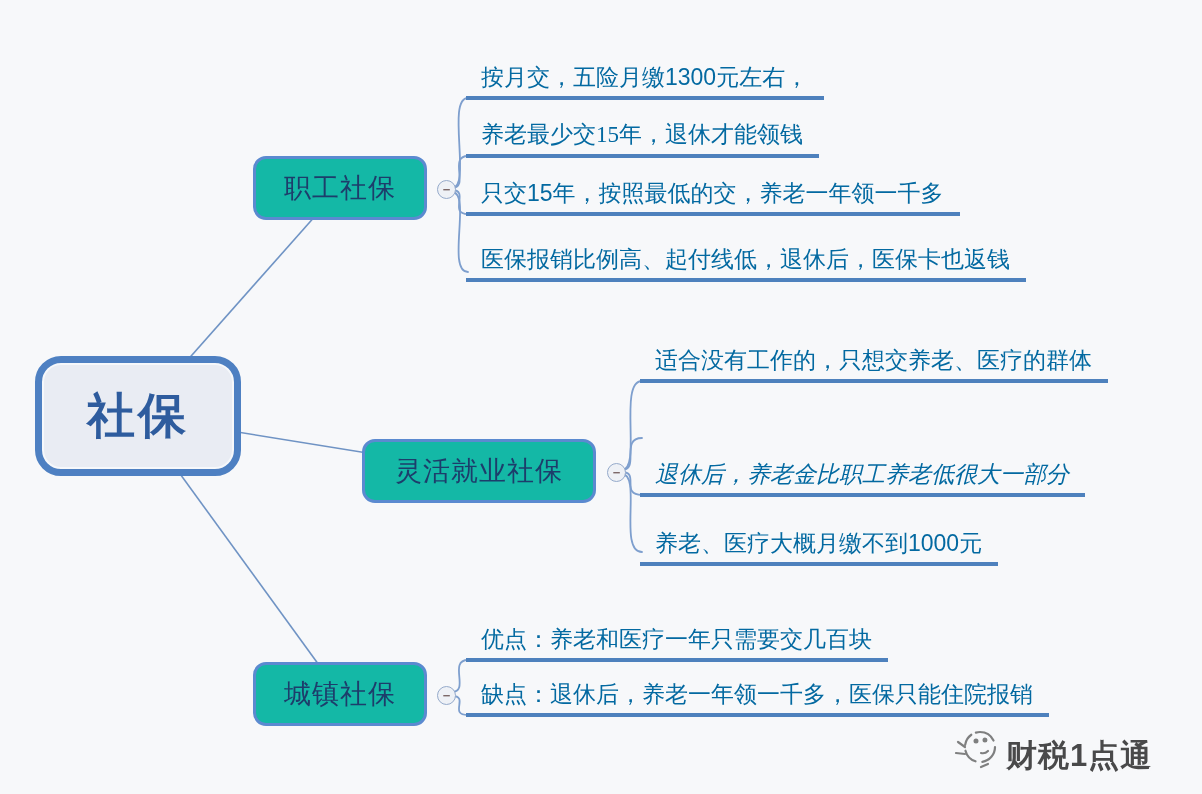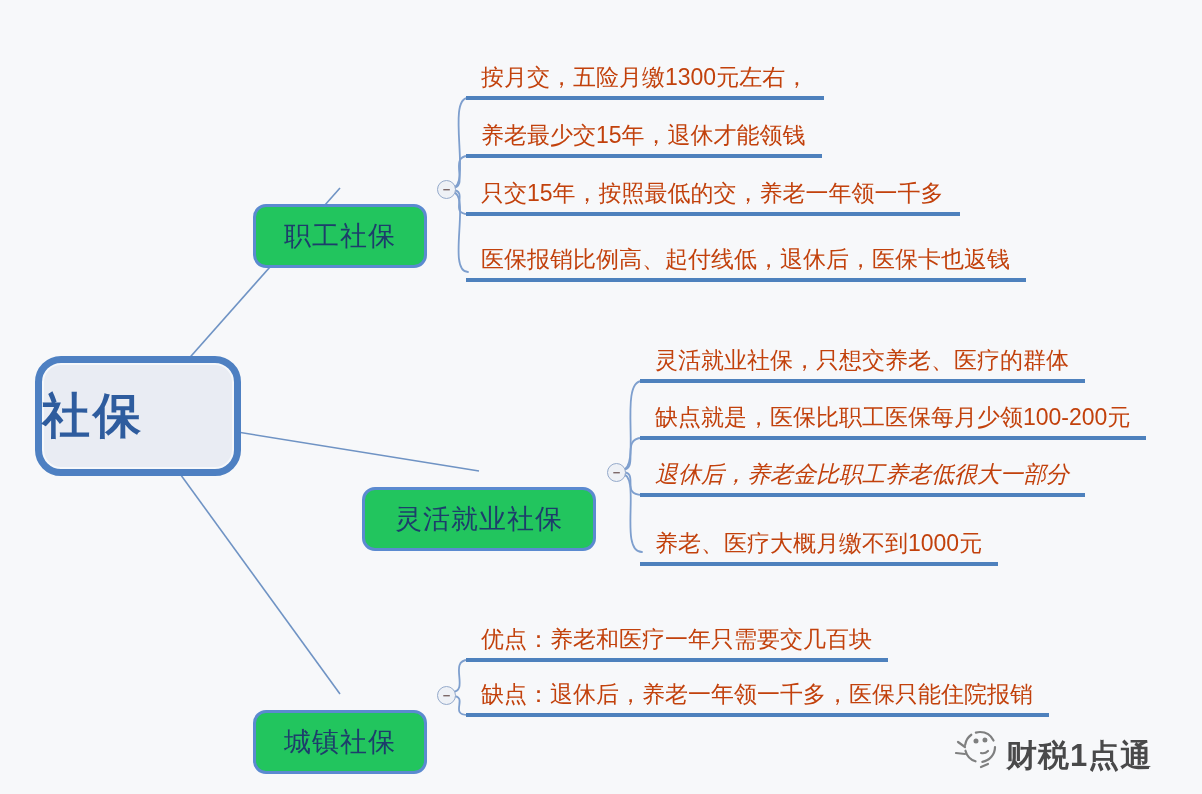--- a/index.html
+++ b/index.html
@@ -56,7 +56,7 @@
   
   .leaf{
     position:absolute;
-    font-size:23px;color:#c2410c;
+    font-size:23px;color:#0369a1;
     line-height:30px;
     padding:0 16px 4px 15px;
     border-bottom:4px solid #4e81bd;

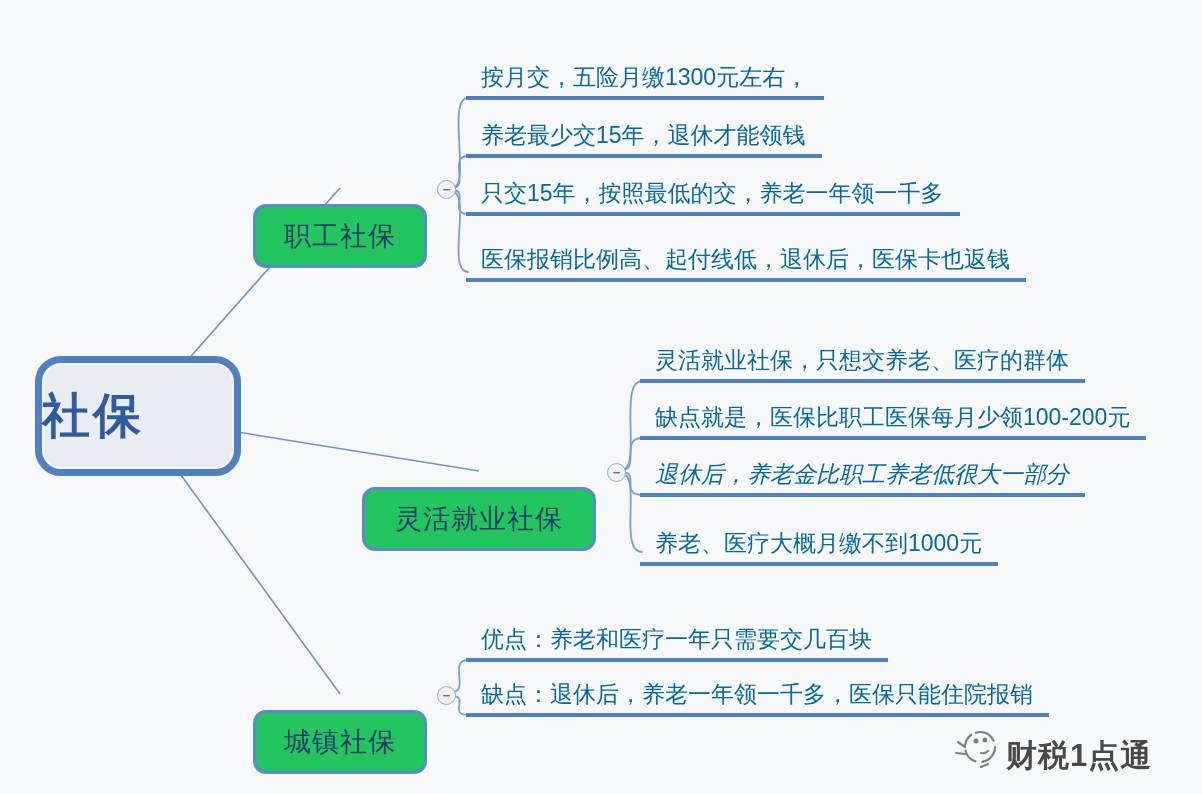--- a/index.html
+++ b/index.html
@@ -63,7 +63,7 @@
     white-space:nowrap;
   }
   .b1l1{left:466px;top:62px;}
-  .b1l2{left:466px;top:120px;}
+  .b1l2{left:466px;top:120px;font-family:Liberation Serif, serif;}
   .b1l3{left:466px;top:178px;}
   .b1l4{left:466px;top:244px;}
   .b2l1{left:640px;top:345px;}

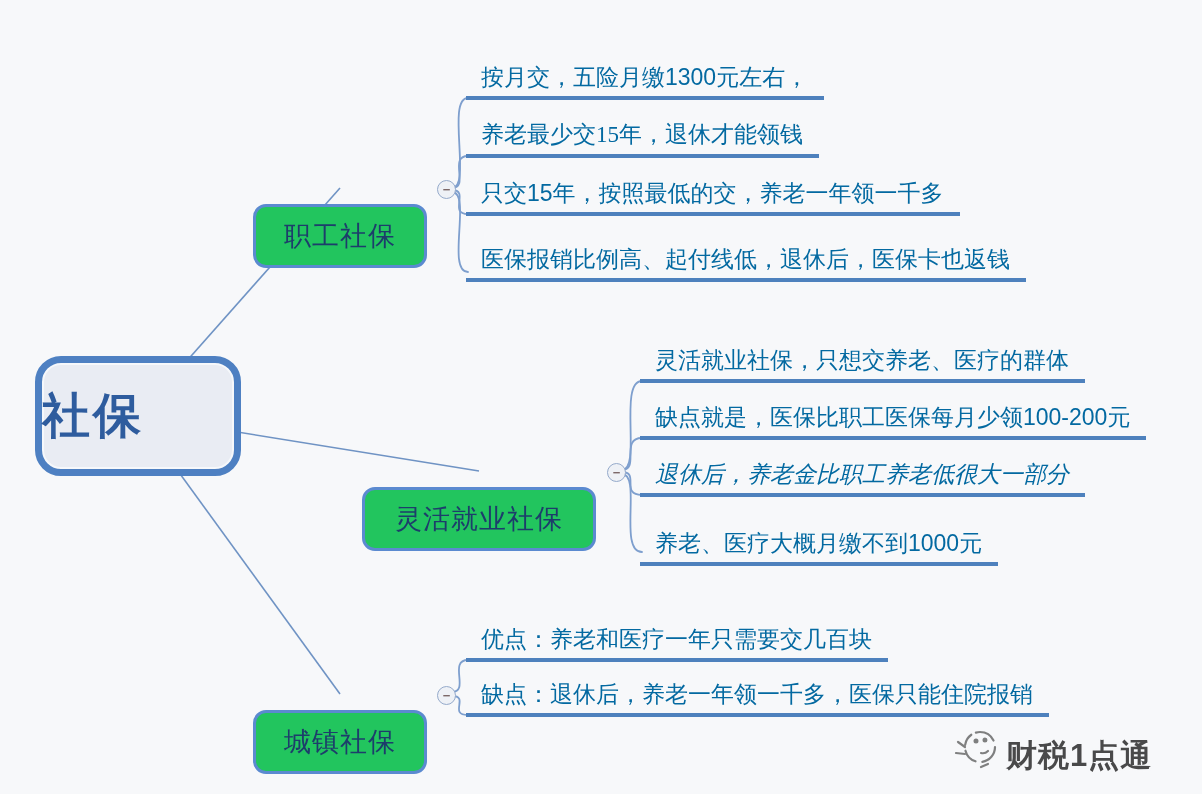--- a/index.html
+++ b/index.html
@@ -31,10 +31,10 @@
   
   .branch{
     position:absolute;height:58px;
-    background:#22c55e;
+    background:#14b8a6;
     border:3px solid #5b8ad0;
     border-radius:13px;
-    display:flex;align-items:center;justify-content:center;margin-top:48px;
+    display:flex;align-items:center;justify-content:center;
   }
   .branch span{font-size:27px;color:#1d3d6b;letter-spacing:1px;}
   .b1{left:253px;top:156px;width:168px;}

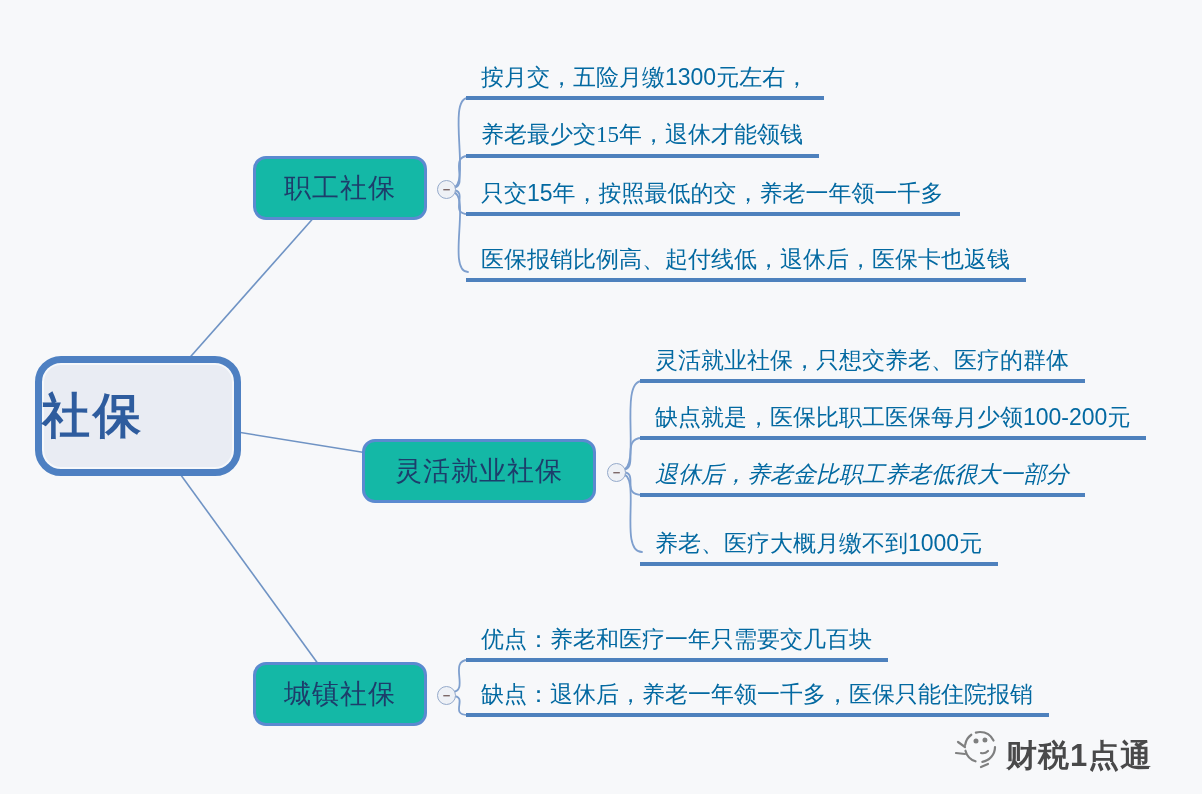--- a/index.html
+++ b/index.html
@@ -138,7 +138,7 @@
   <div class="leaf b1l3">只交15年，按照最低的交，养老一年领一千多</div>
   <div class="leaf b1l4">医保报销比例高、起付线低，退休后，医保卡也返钱</div>
 
-  <div class="leaf b2l1">灵活就业社保，只想交养老、医疗的群体</div>
+  <div class="leaf b2l1">适合没有工作的，只想交养老、医疗的群体</div>
   <div class="leaf b2l2">缺点就是，医保比职工医保每月少领100-200元</div>
   <div class="leaf b2l3">退休后，养老金比职工养老低很大一部分</div>
   <div class="leaf b2l4">养老、医疗大概月缴不到1000元</div>

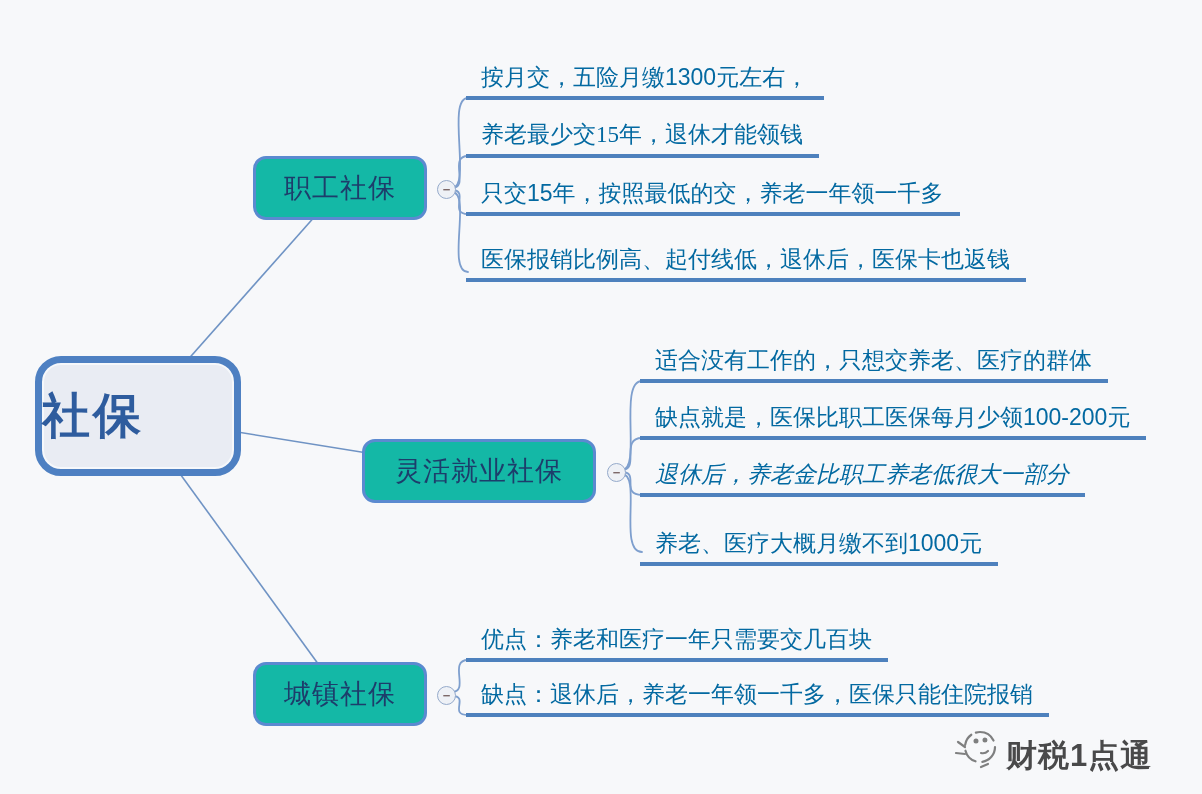--- a/index.html
+++ b/index.html
@@ -22,7 +22,7 @@
     border:7px solid #4e80c2;
     border-radius:26px;
     box-shadow:inset 0 0 0 2px #f6f8fb;
-    display:flex;align-items:center;justify-content:flex-start;
+    display:flex;align-items:center;justify-content:center;
   }
   .root-node span{
     font-size:48px;font-weight:bold;color:#2e5c9e;letter-spacing:3px;

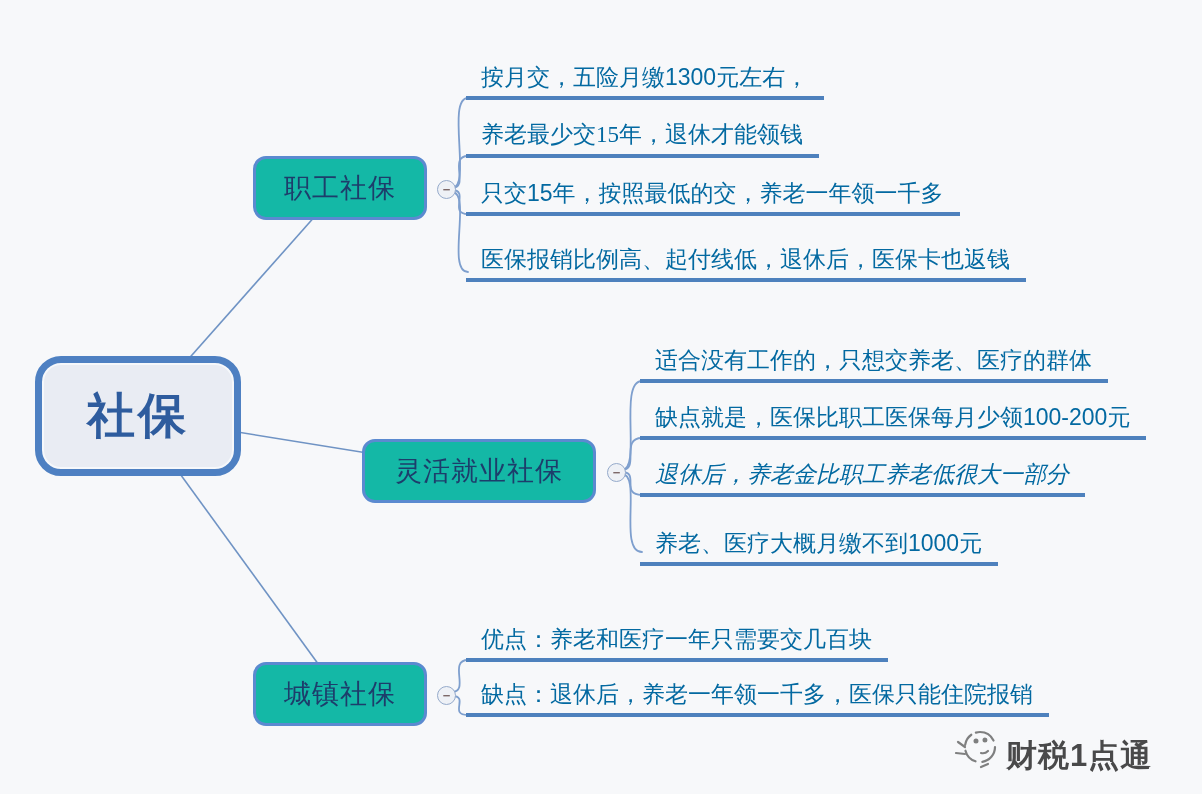--- a/index.html
+++ b/index.html
@@ -139,7 +139,6 @@
   <div class="leaf b1l4">医保报销比例高、起付线低，退休后，医保卡也返钱</div>
 
   <div class="leaf b2l1">适合没有工作的，只想交养老、医疗的群体</div>
-  <div class="leaf b2l2">缺点就是，医保比职工医保每月少领100-200元</div>
   <div class="leaf b2l3">退休后，养老金比职工养老低很大一部分</div>
   <div class="leaf b2l4">养老、医疗大概月缴不到1000元</div>
 

